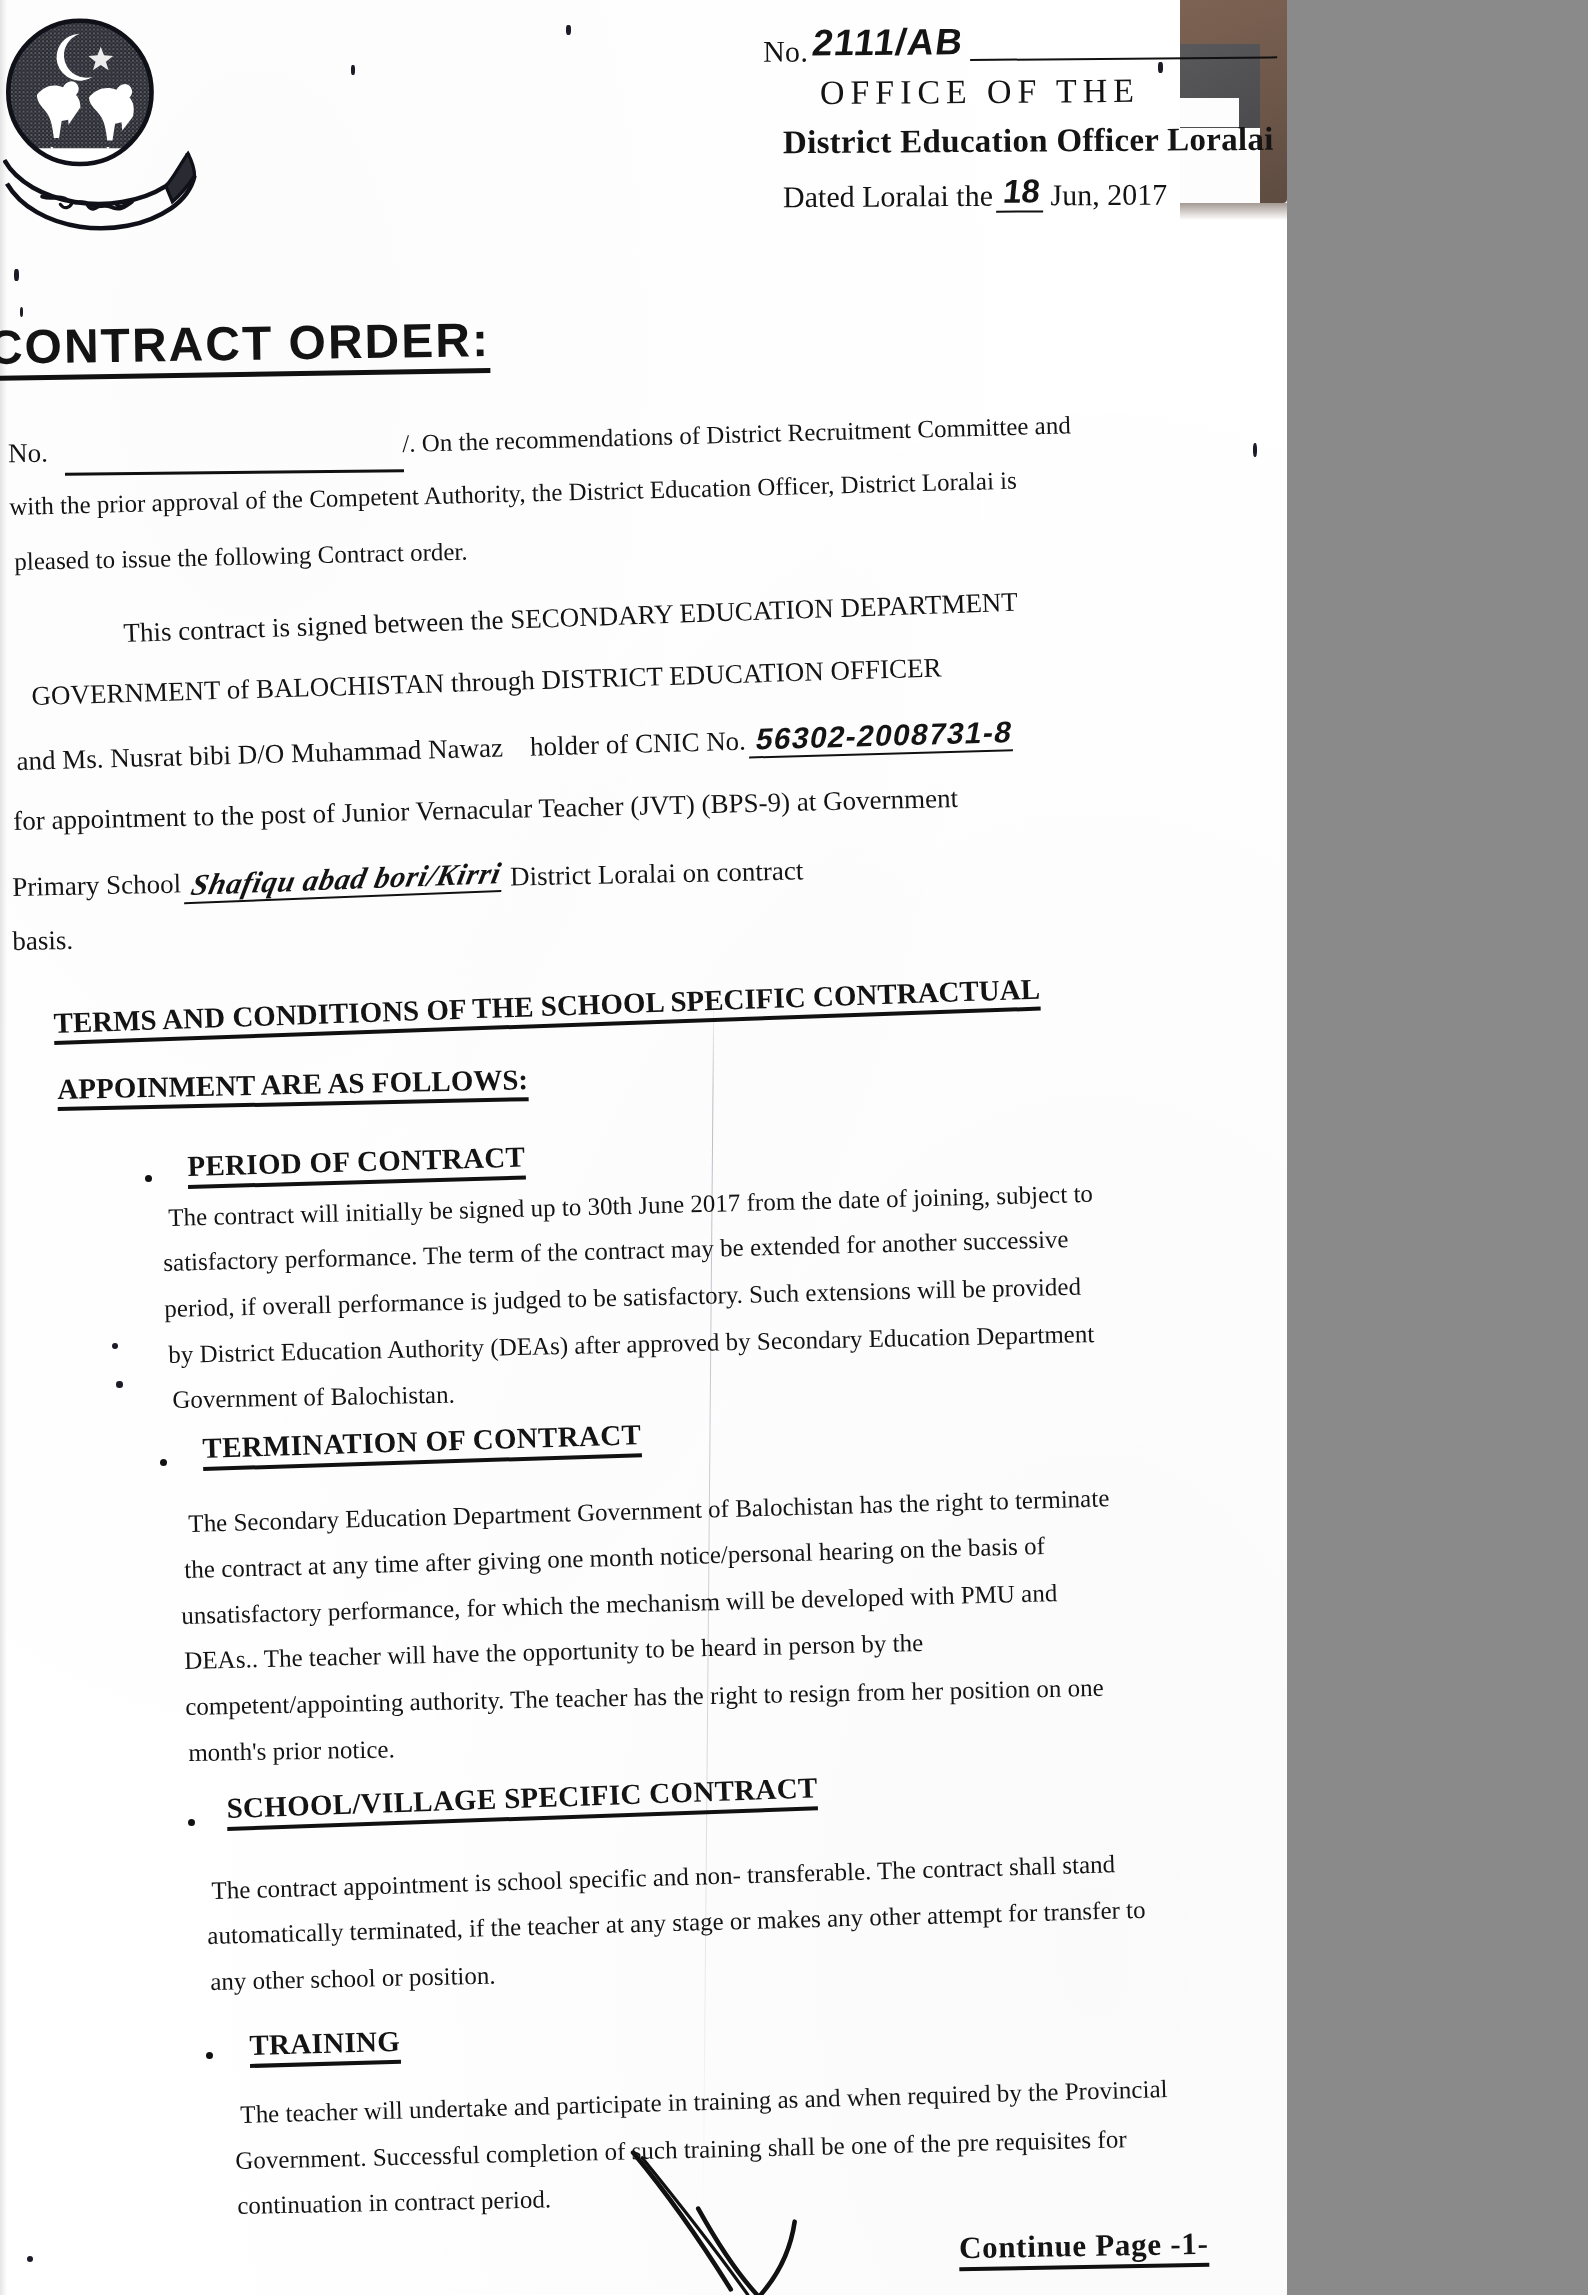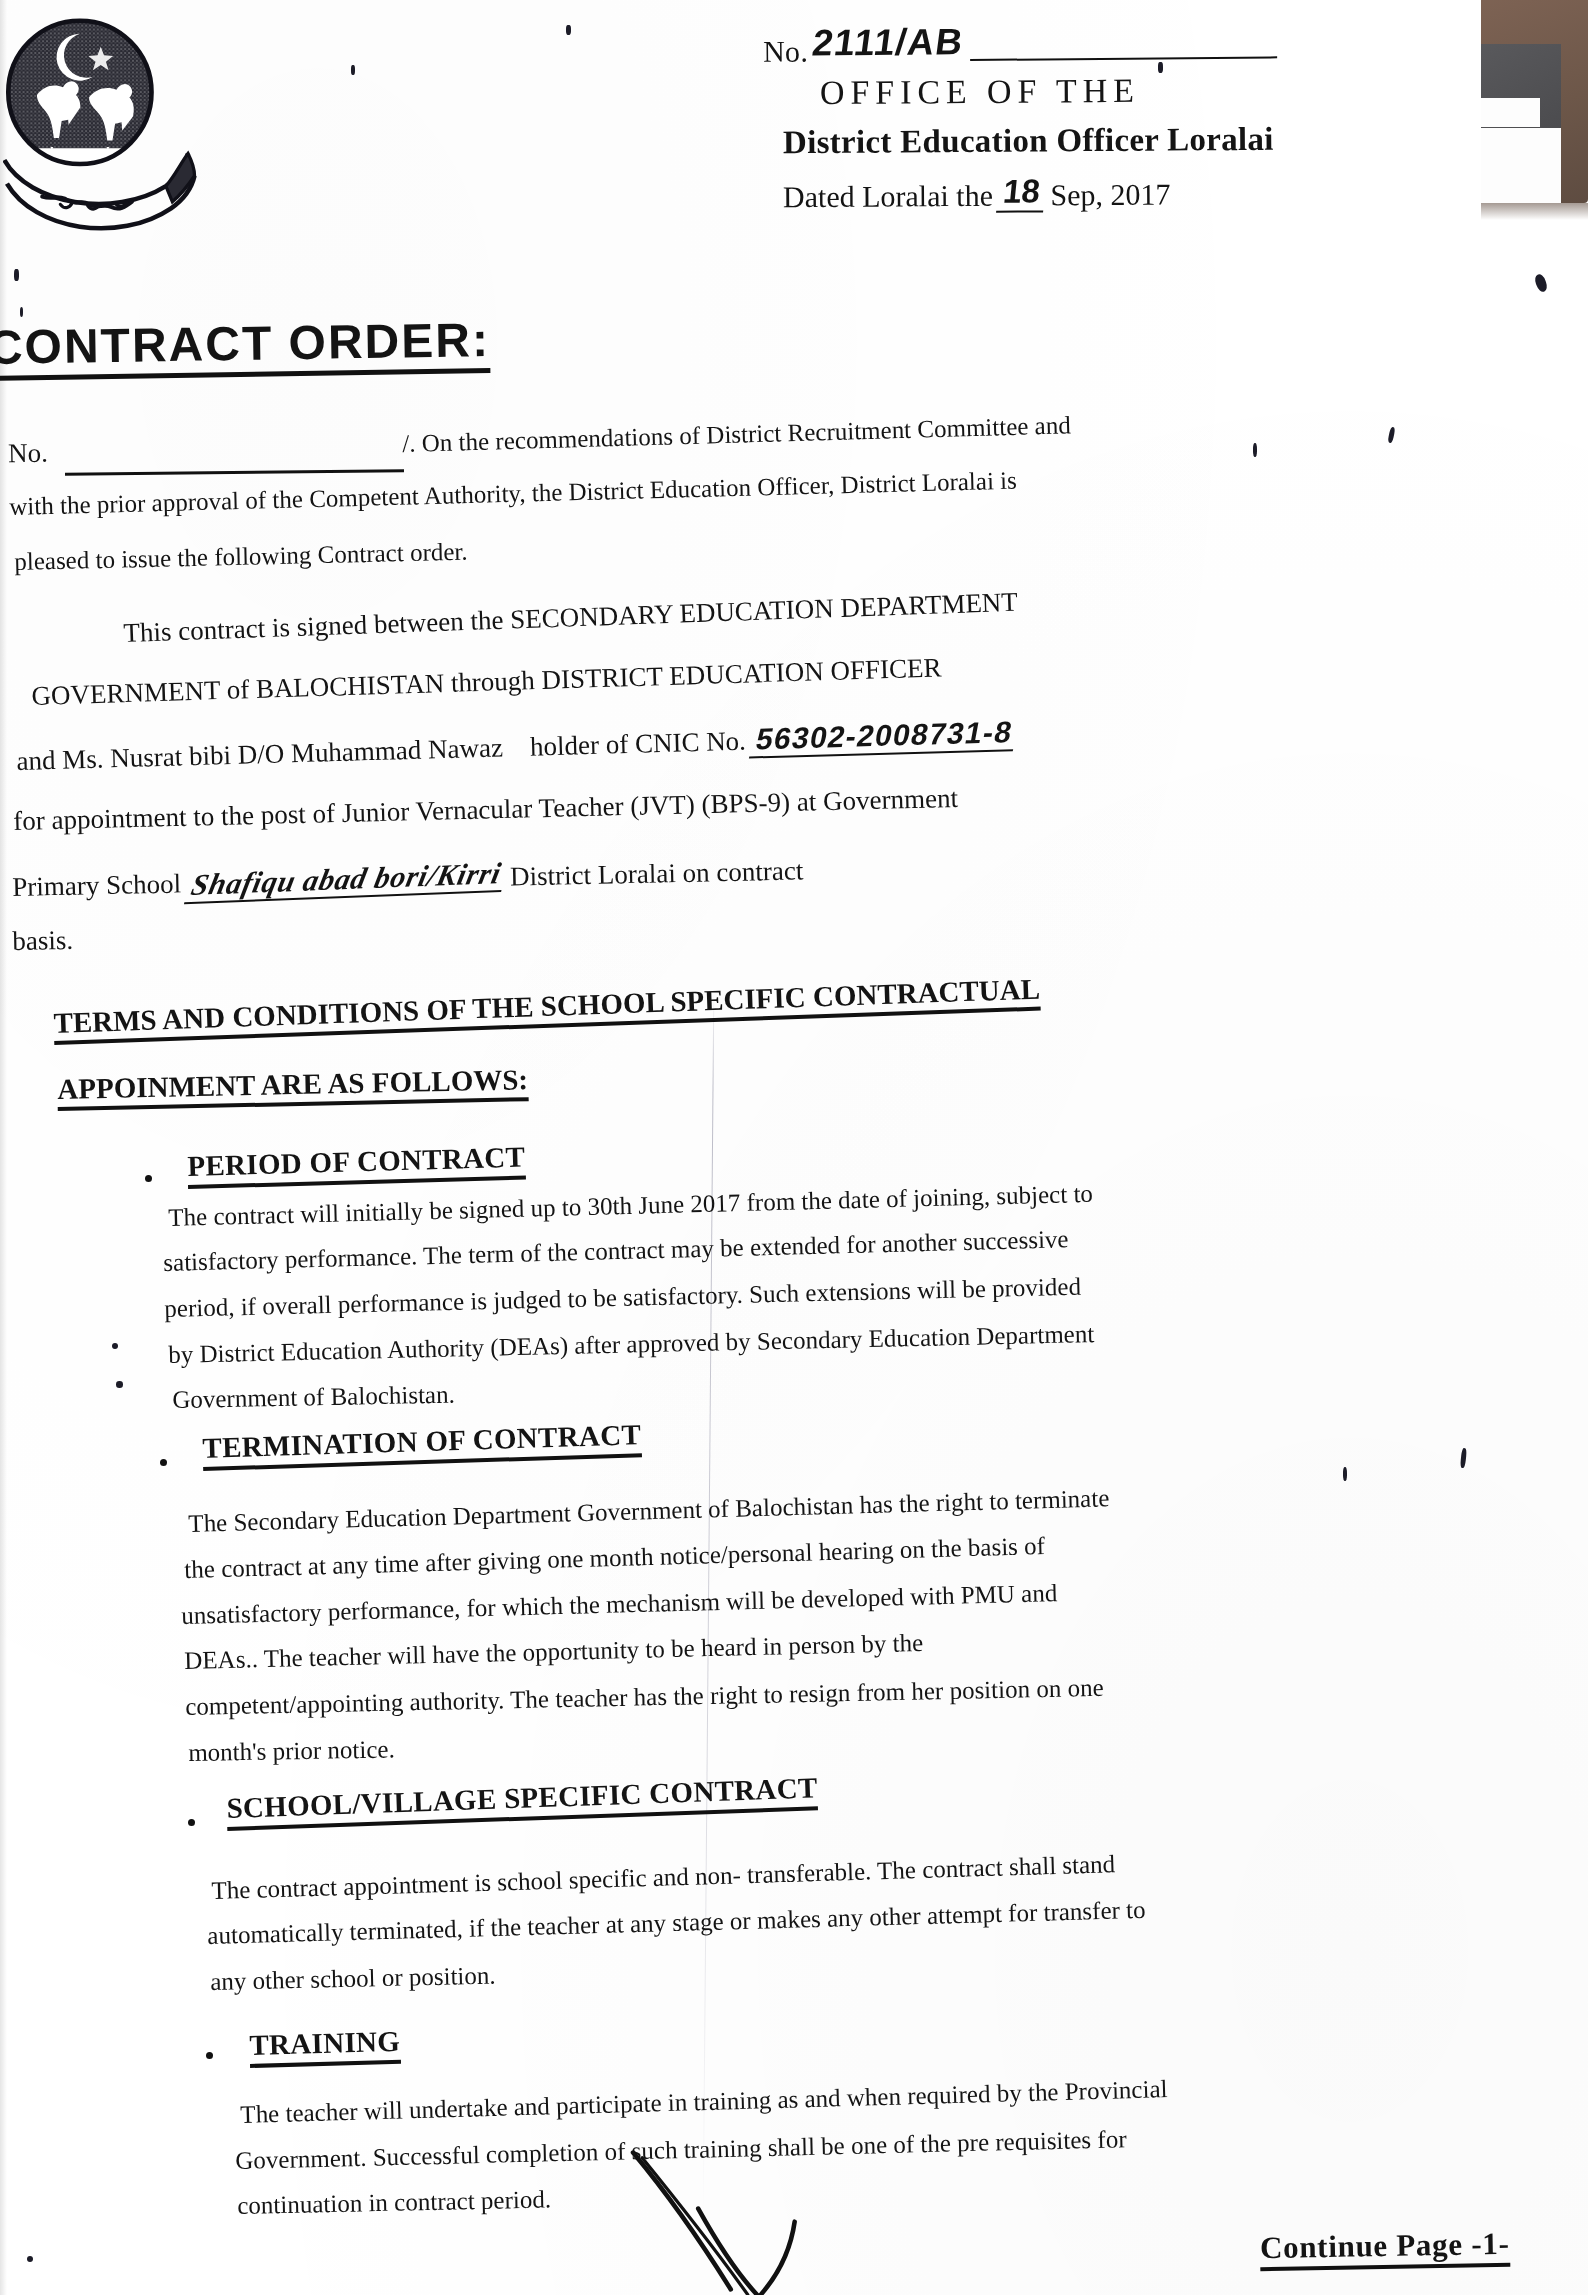--- a/index.html
+++ b/index.html
@@ -11,7 +11,7 @@
 
   .page {
     position: relative;
-    width: 1588px;
+    width: 1287px;
     height: 2295px;
     background: #ffffff;
     overflow: hidden;

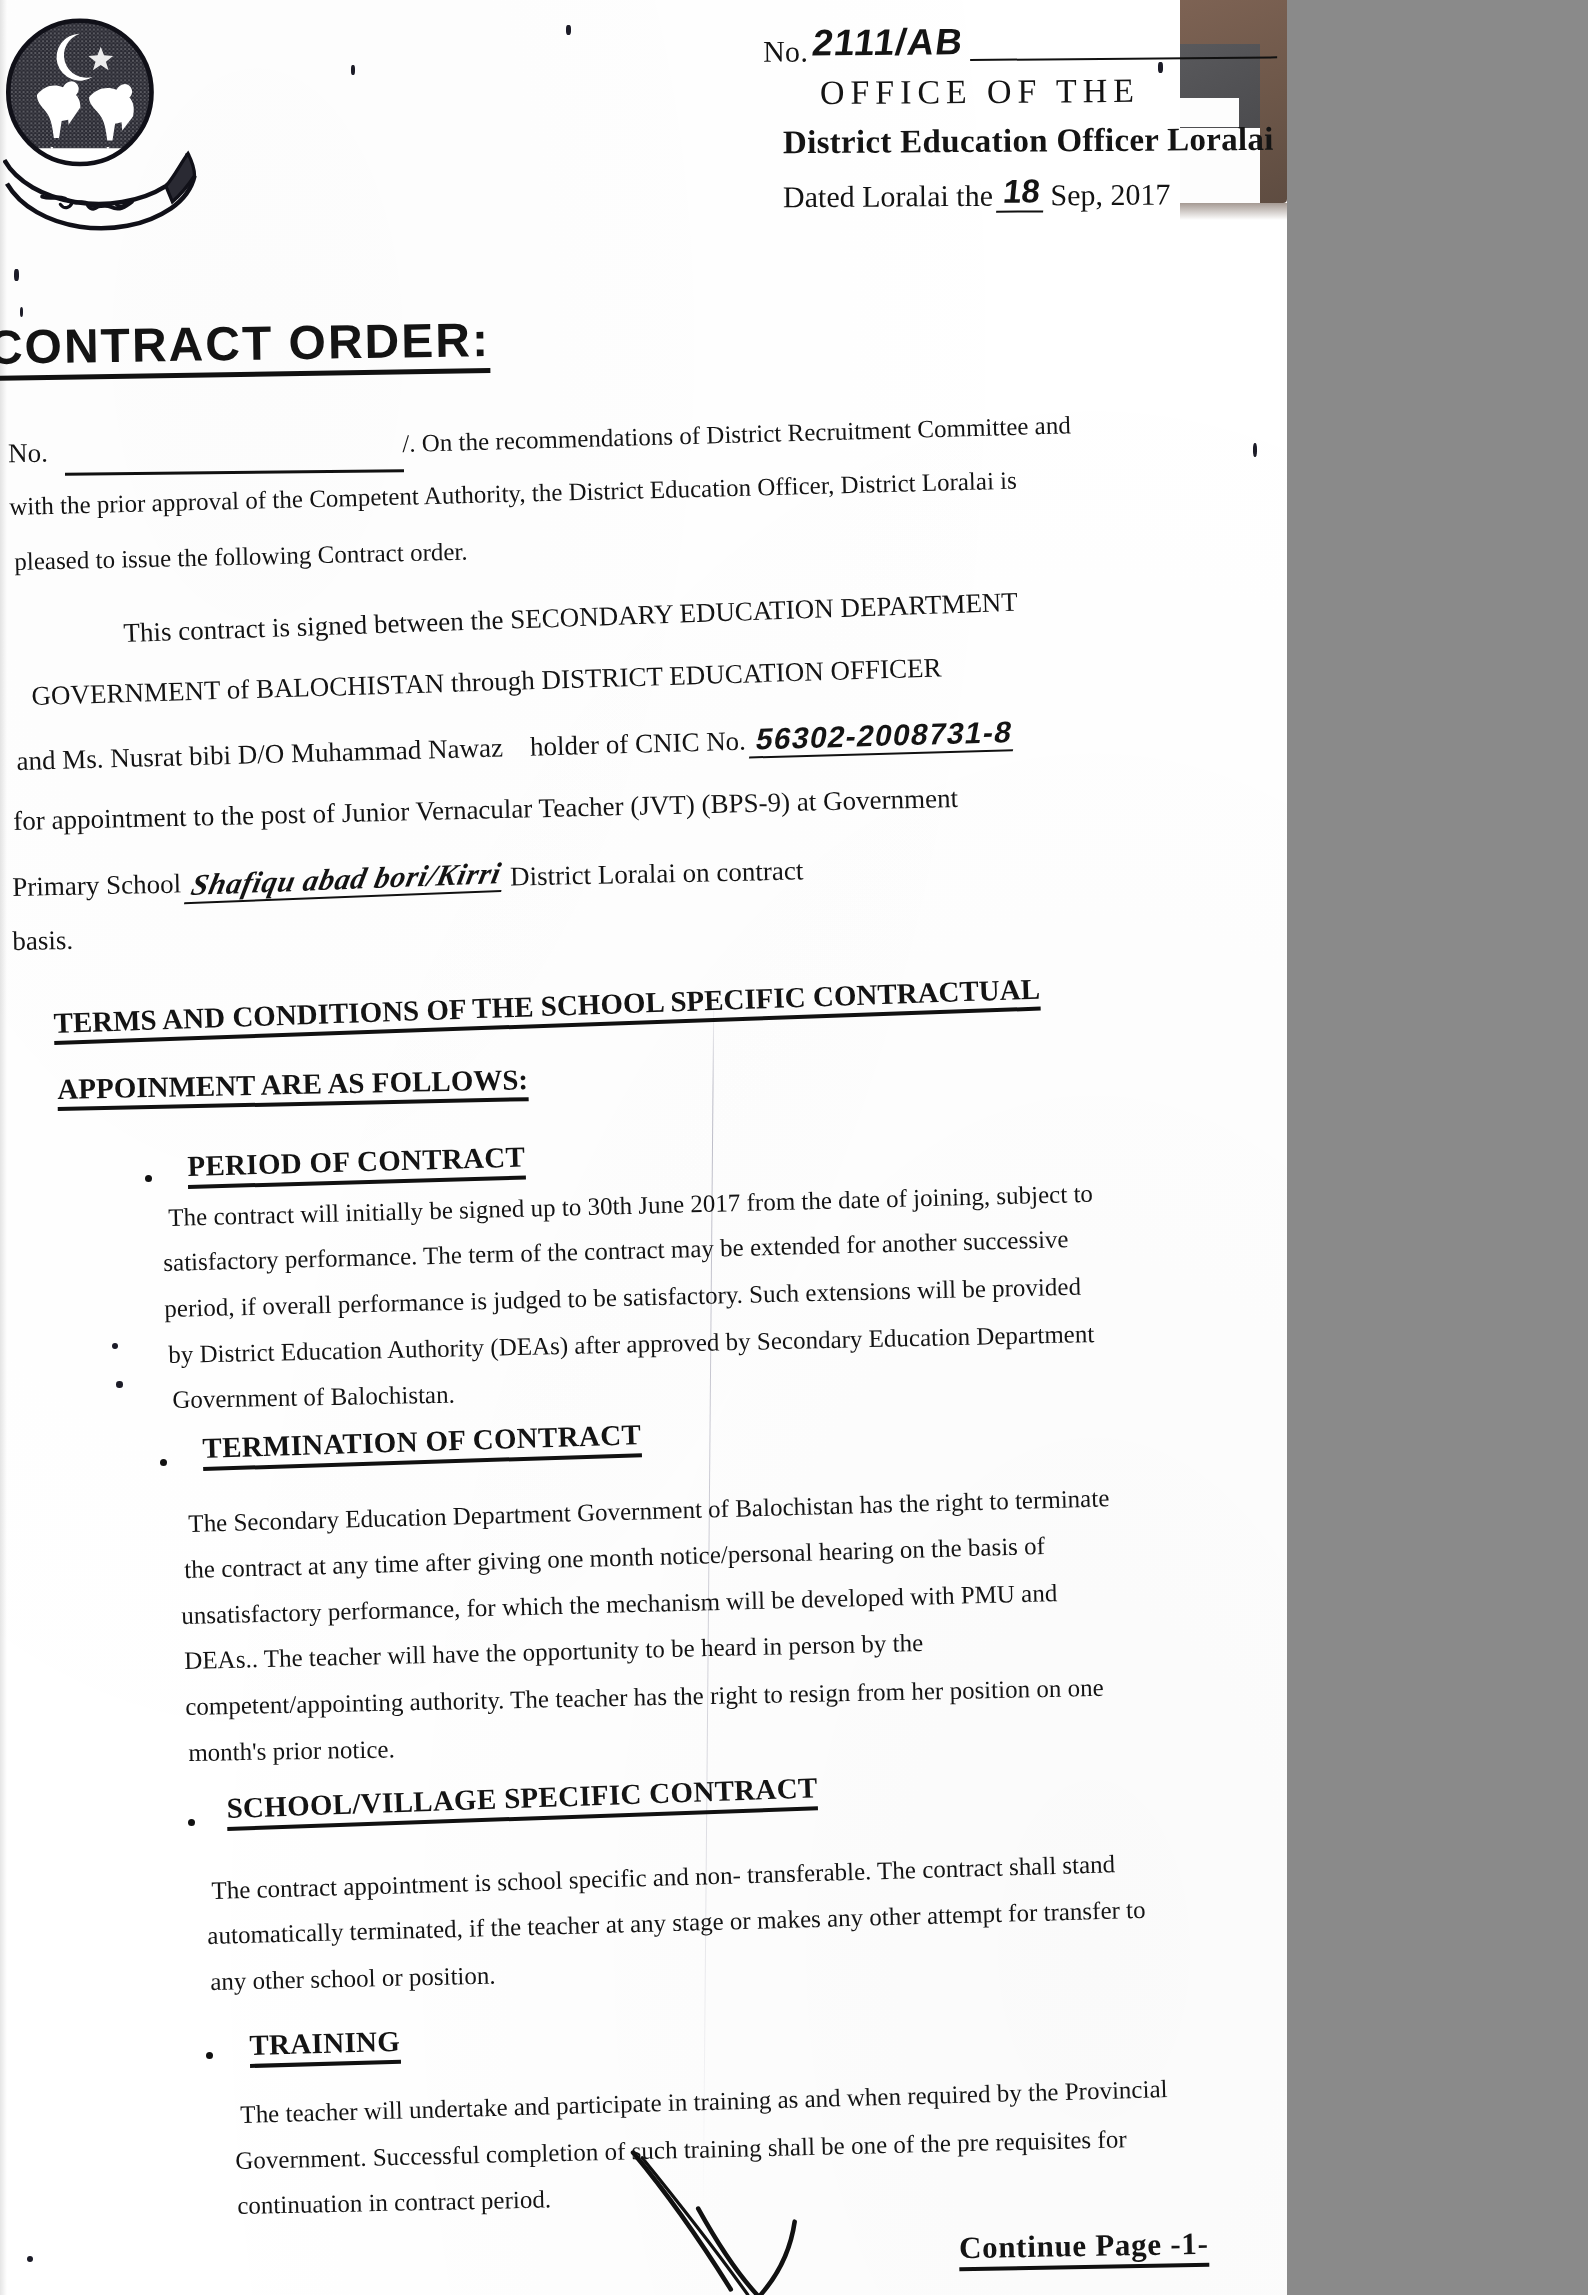--- a/index.html
+++ b/index.html
@@ -342,7 +342,7 @@
     <div class="hdr-dated">
       <span>Dated Loralai the</span>
       <span class="hdr-date-value">18</span>
-      <span>Sep, 2017</span>
+      <span>Jun, 2017</span>
     </div>
   </div>
 

